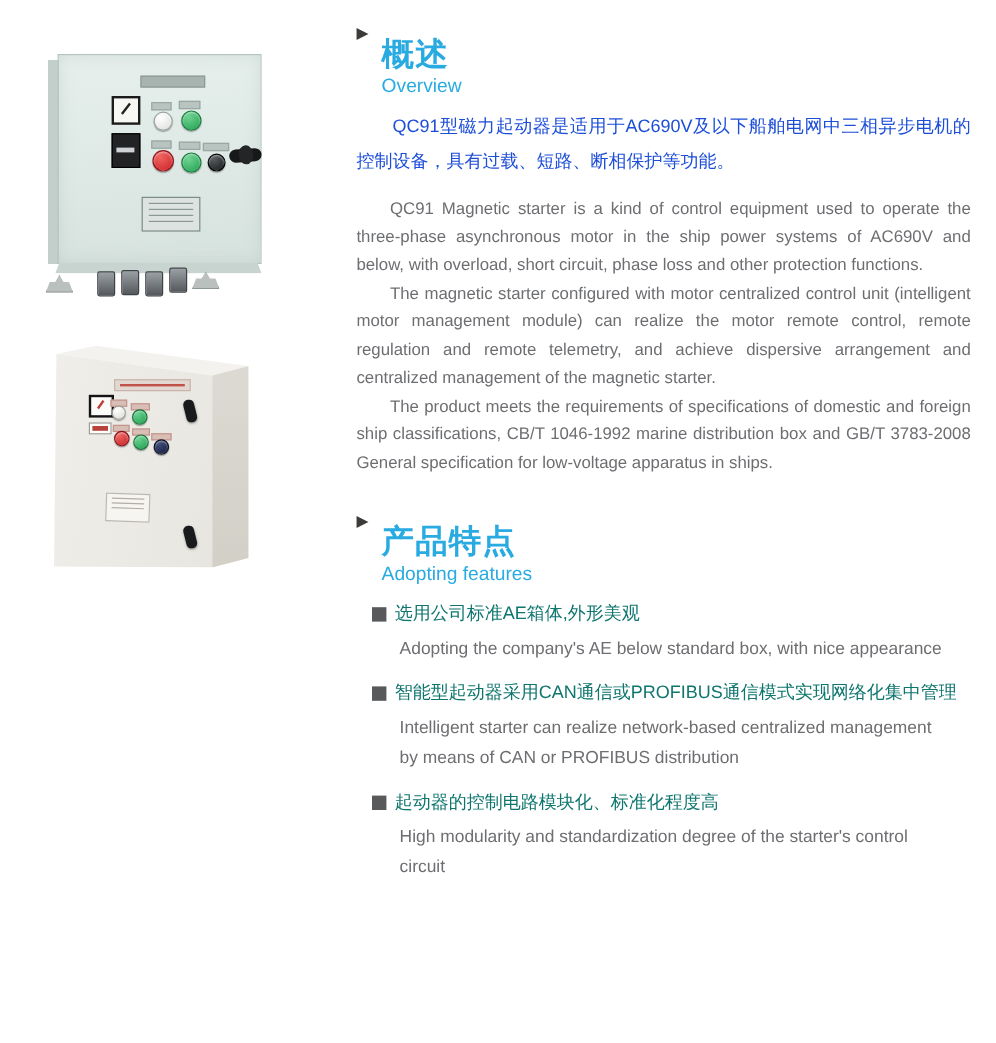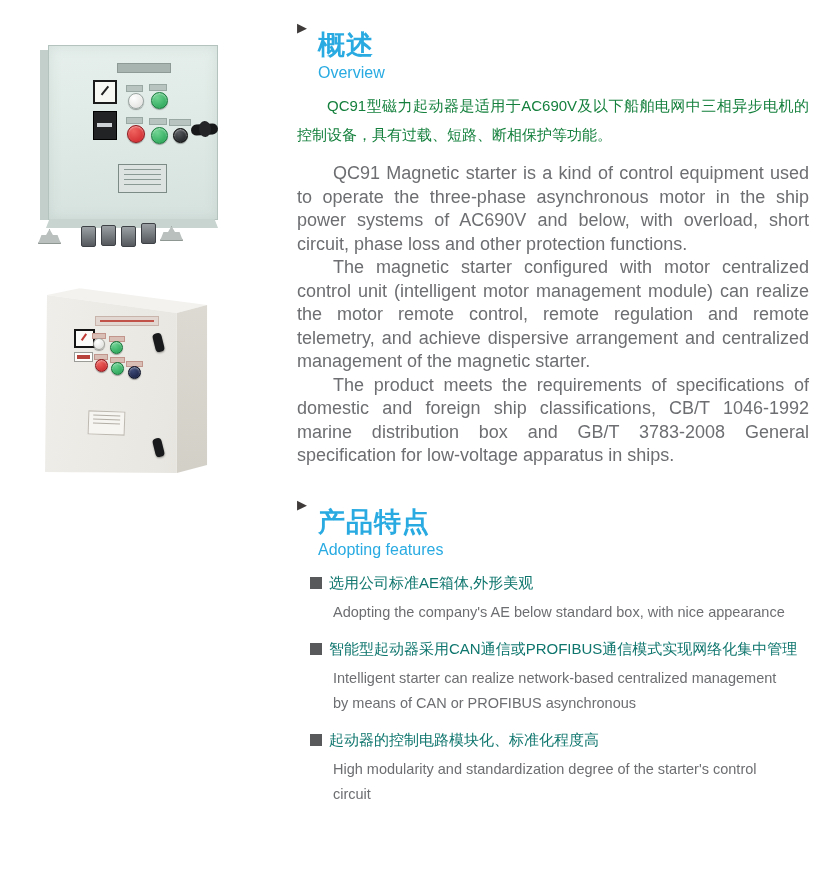--- a/index.html
+++ b/index.html
@@ -64,7 +64,7 @@
   .title-zh { margin-left:8px; font-size:27px; line-height:34px; font-weight:bold; color:#29abe2; letter-spacing:1px;margin-top:16px; }
   .title-en { margin:1px 0 0 21px; font-size:16px; line-height:19px; color:#29abe2; }
   .zh-block { margin-top:9px; }
-  .p-zh { margin:0; text-align:justify; text-indent:2em; font-size:15px; line-height:29px; color:#15803d; }
+  .p-zh { margin:0; text-align:justify; text-indent:2em; font-size:15px; line-height:29px; color:#1d4ed8; }
   .en-block { margin-top:13px; }
   .p-en { margin:0; text-align:justify; text-indent:2em; font-size:18px; line-height:23.5px; color:#6d6e71; }
   #features-section { margin-top:21px; }

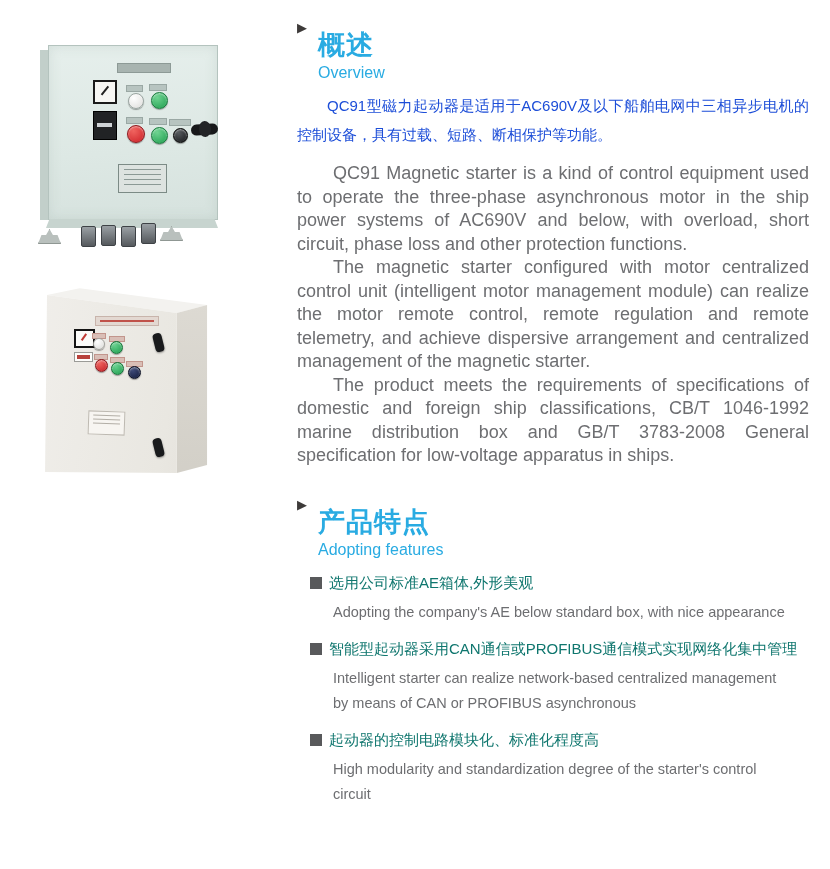--- a/index.html
+++ b/index.html
@@ -66,7 +66,7 @@
   .zh-block { margin-top:9px; }
   .p-zh { margin:0; text-align:justify; text-indent:2em; font-size:15px; line-height:29px; color:#1d4ed8; }
   .en-block { margin-top:13px; }
-  .p-en { margin:0; text-align:justify; text-indent:2em; font-size:18px; line-height:23.5px; color:#6d6e71; }
+  .p-en { margin:0; text-align:justify; text-indent:2em; font-size:14px; line-height:23.5px; color:#6d6e71; }
   #features-section { margin-top:21px; }
   .features-list { margin-top:6px; }
   .f-zh { display:flex; align-items:center; margin:12px 0 0; padding-left:13px; font-size:15px; line-height:24px; color:#0f766e; }

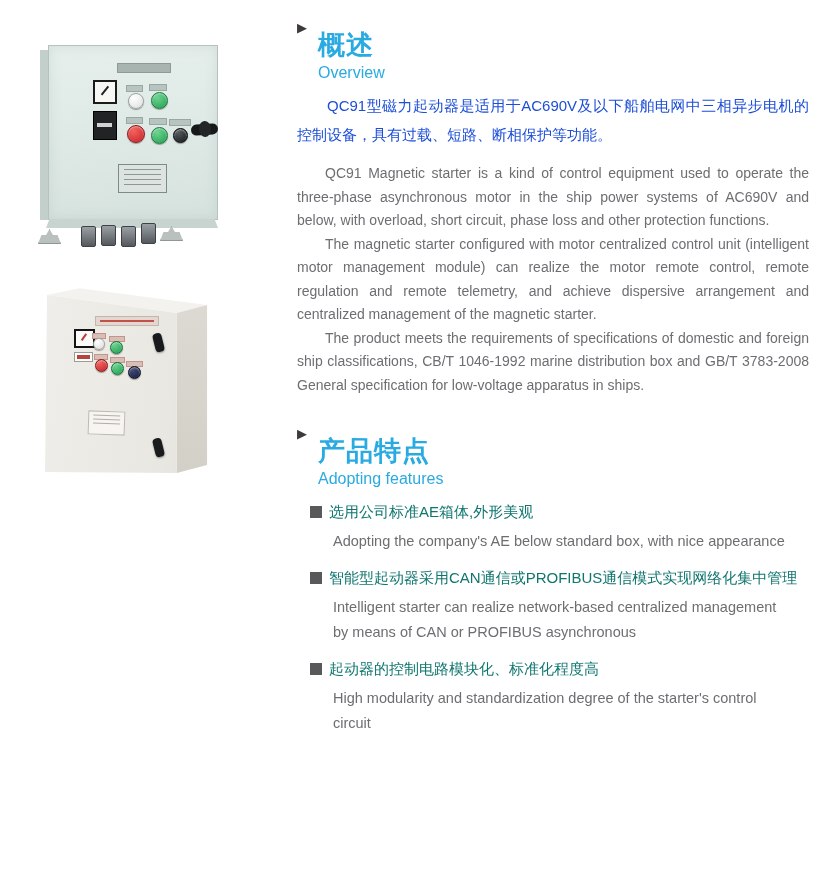--- a/index.html
+++ b/index.html
@@ -179,7 +179,7 @@
             <span class="square"></span>
             <span>智能型起动器采用CAN通信或PROFIBUS通信模式实现网络化集中管理</span>
           </div>
-          <p class="f-en">Intelligent starter can realize network-based centralized management by means of CAN or PROFIBUS asynchronous</p>
+          <p class="f-en">Intelligent starter can realize network-based centralized management by means of CAN or PROFIBUS distribution</p>
         </div>
 
         <div class="feature">

